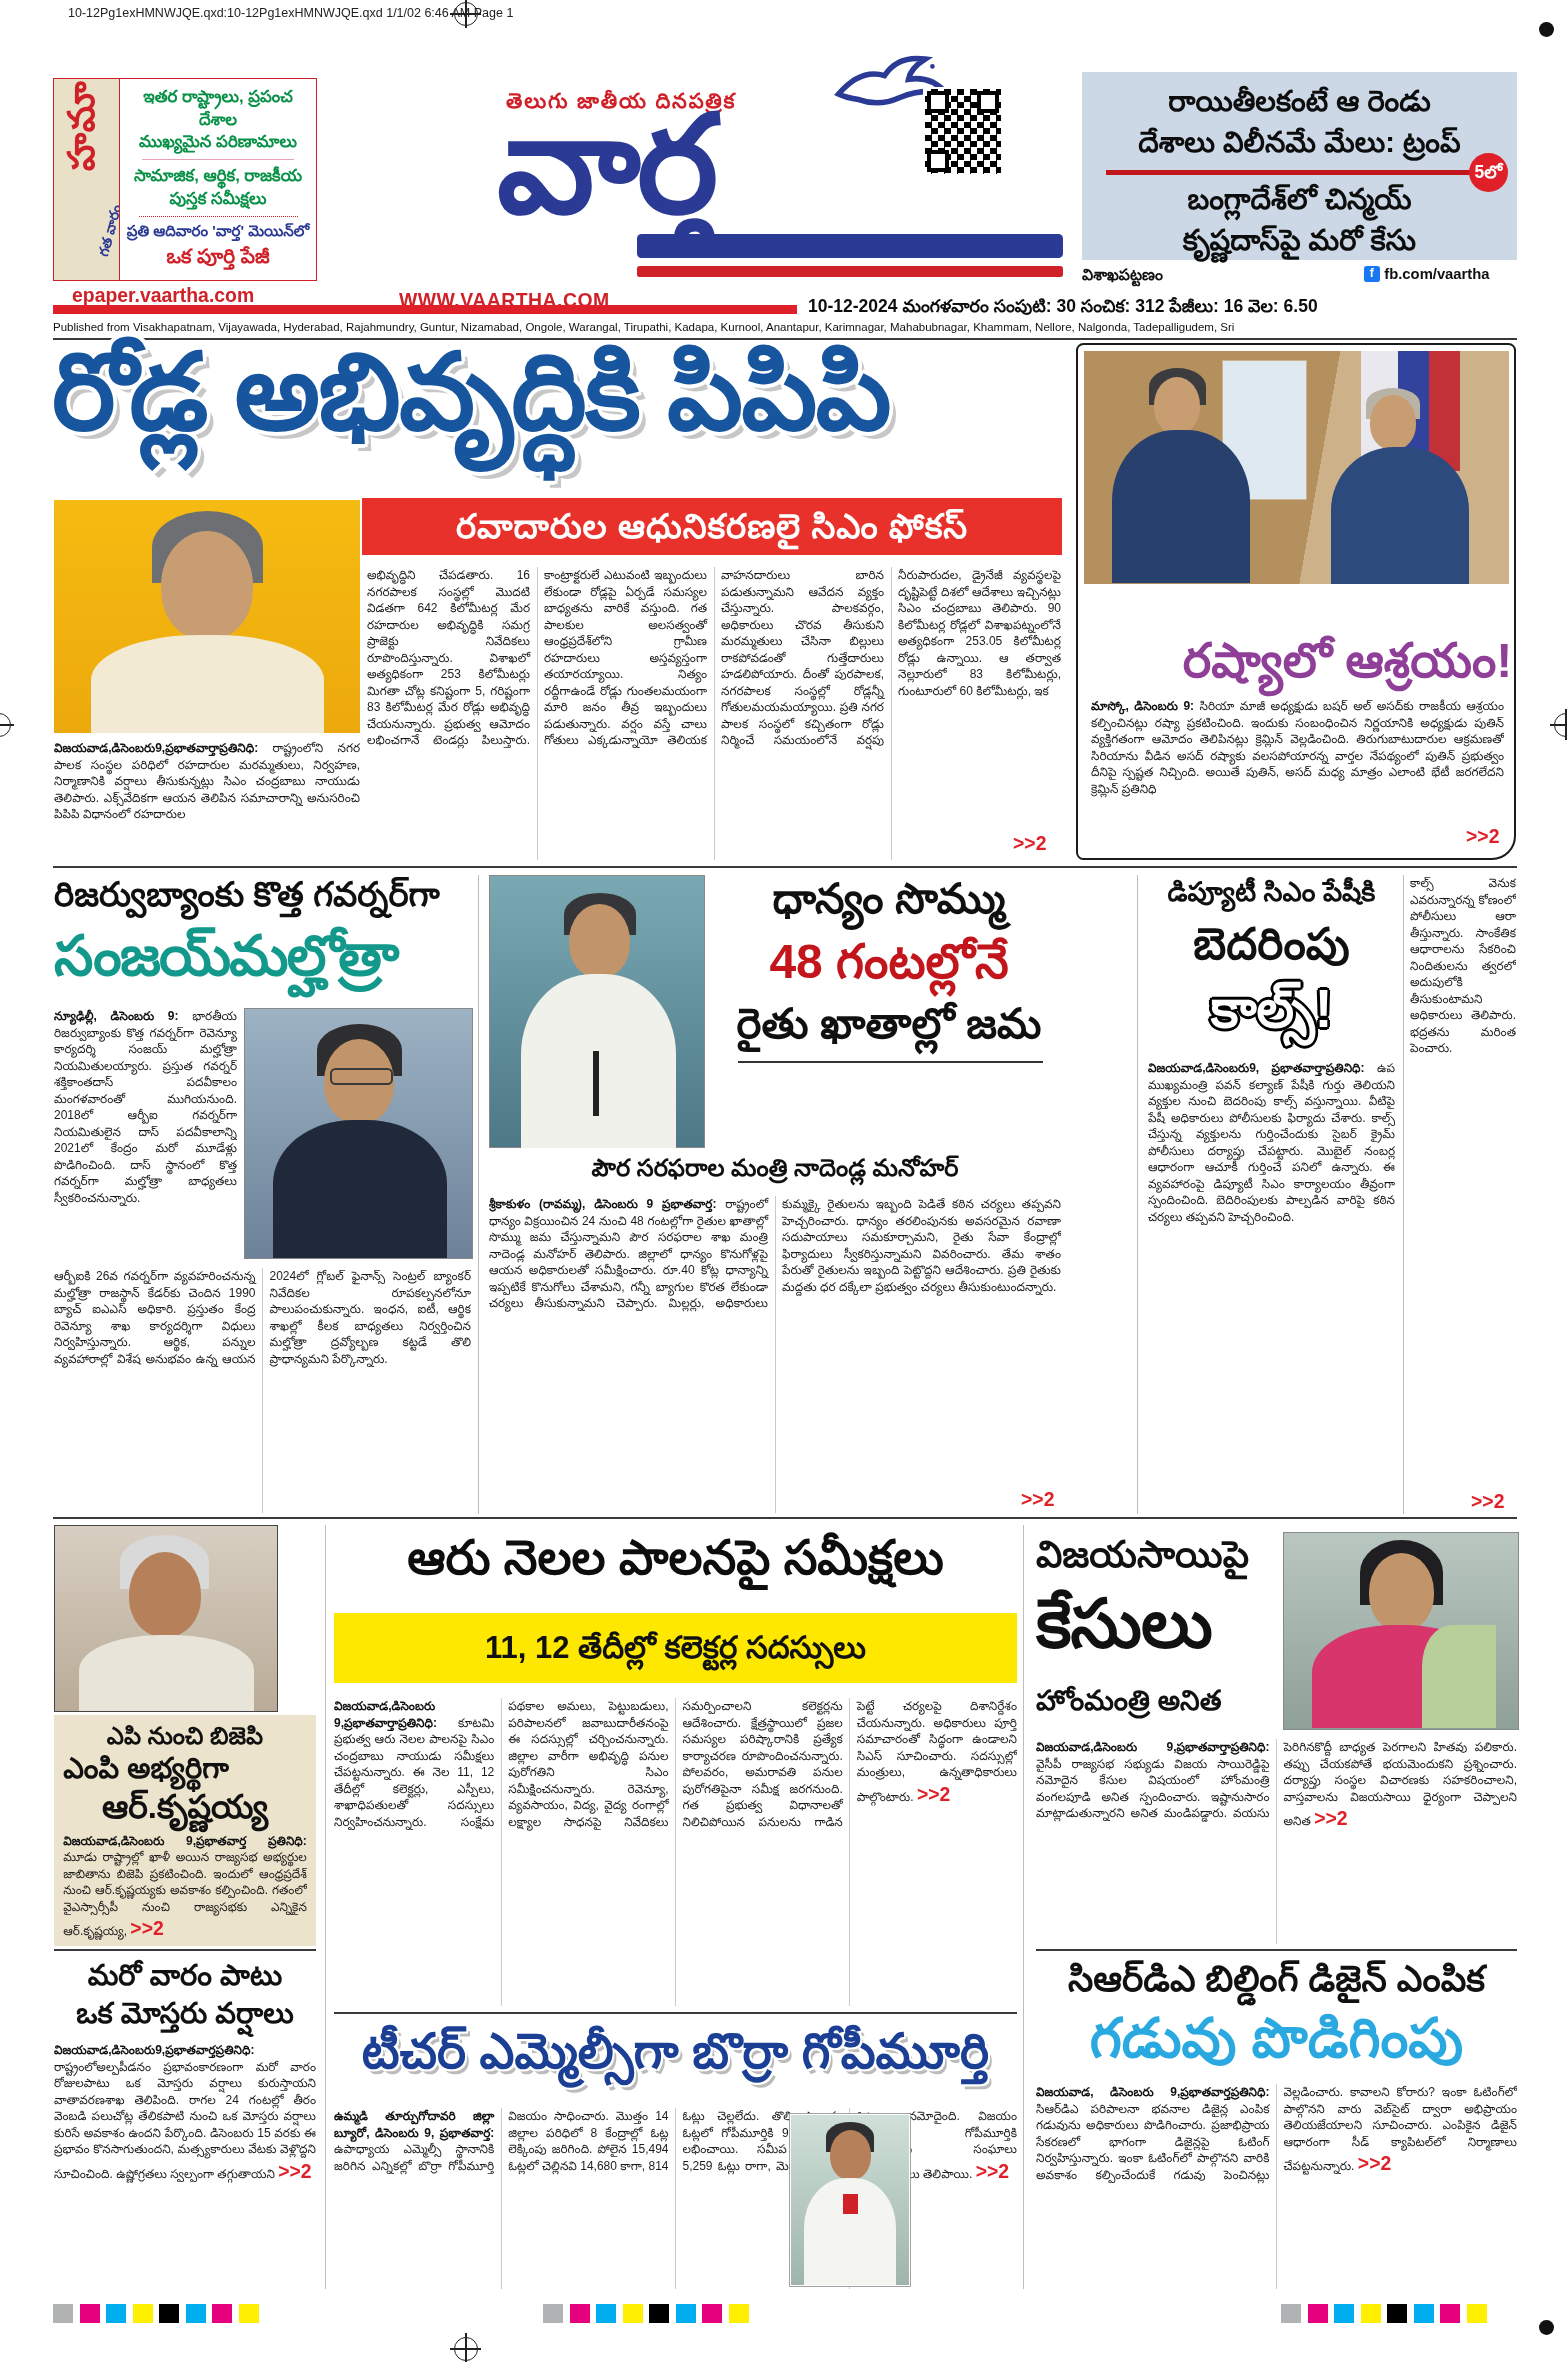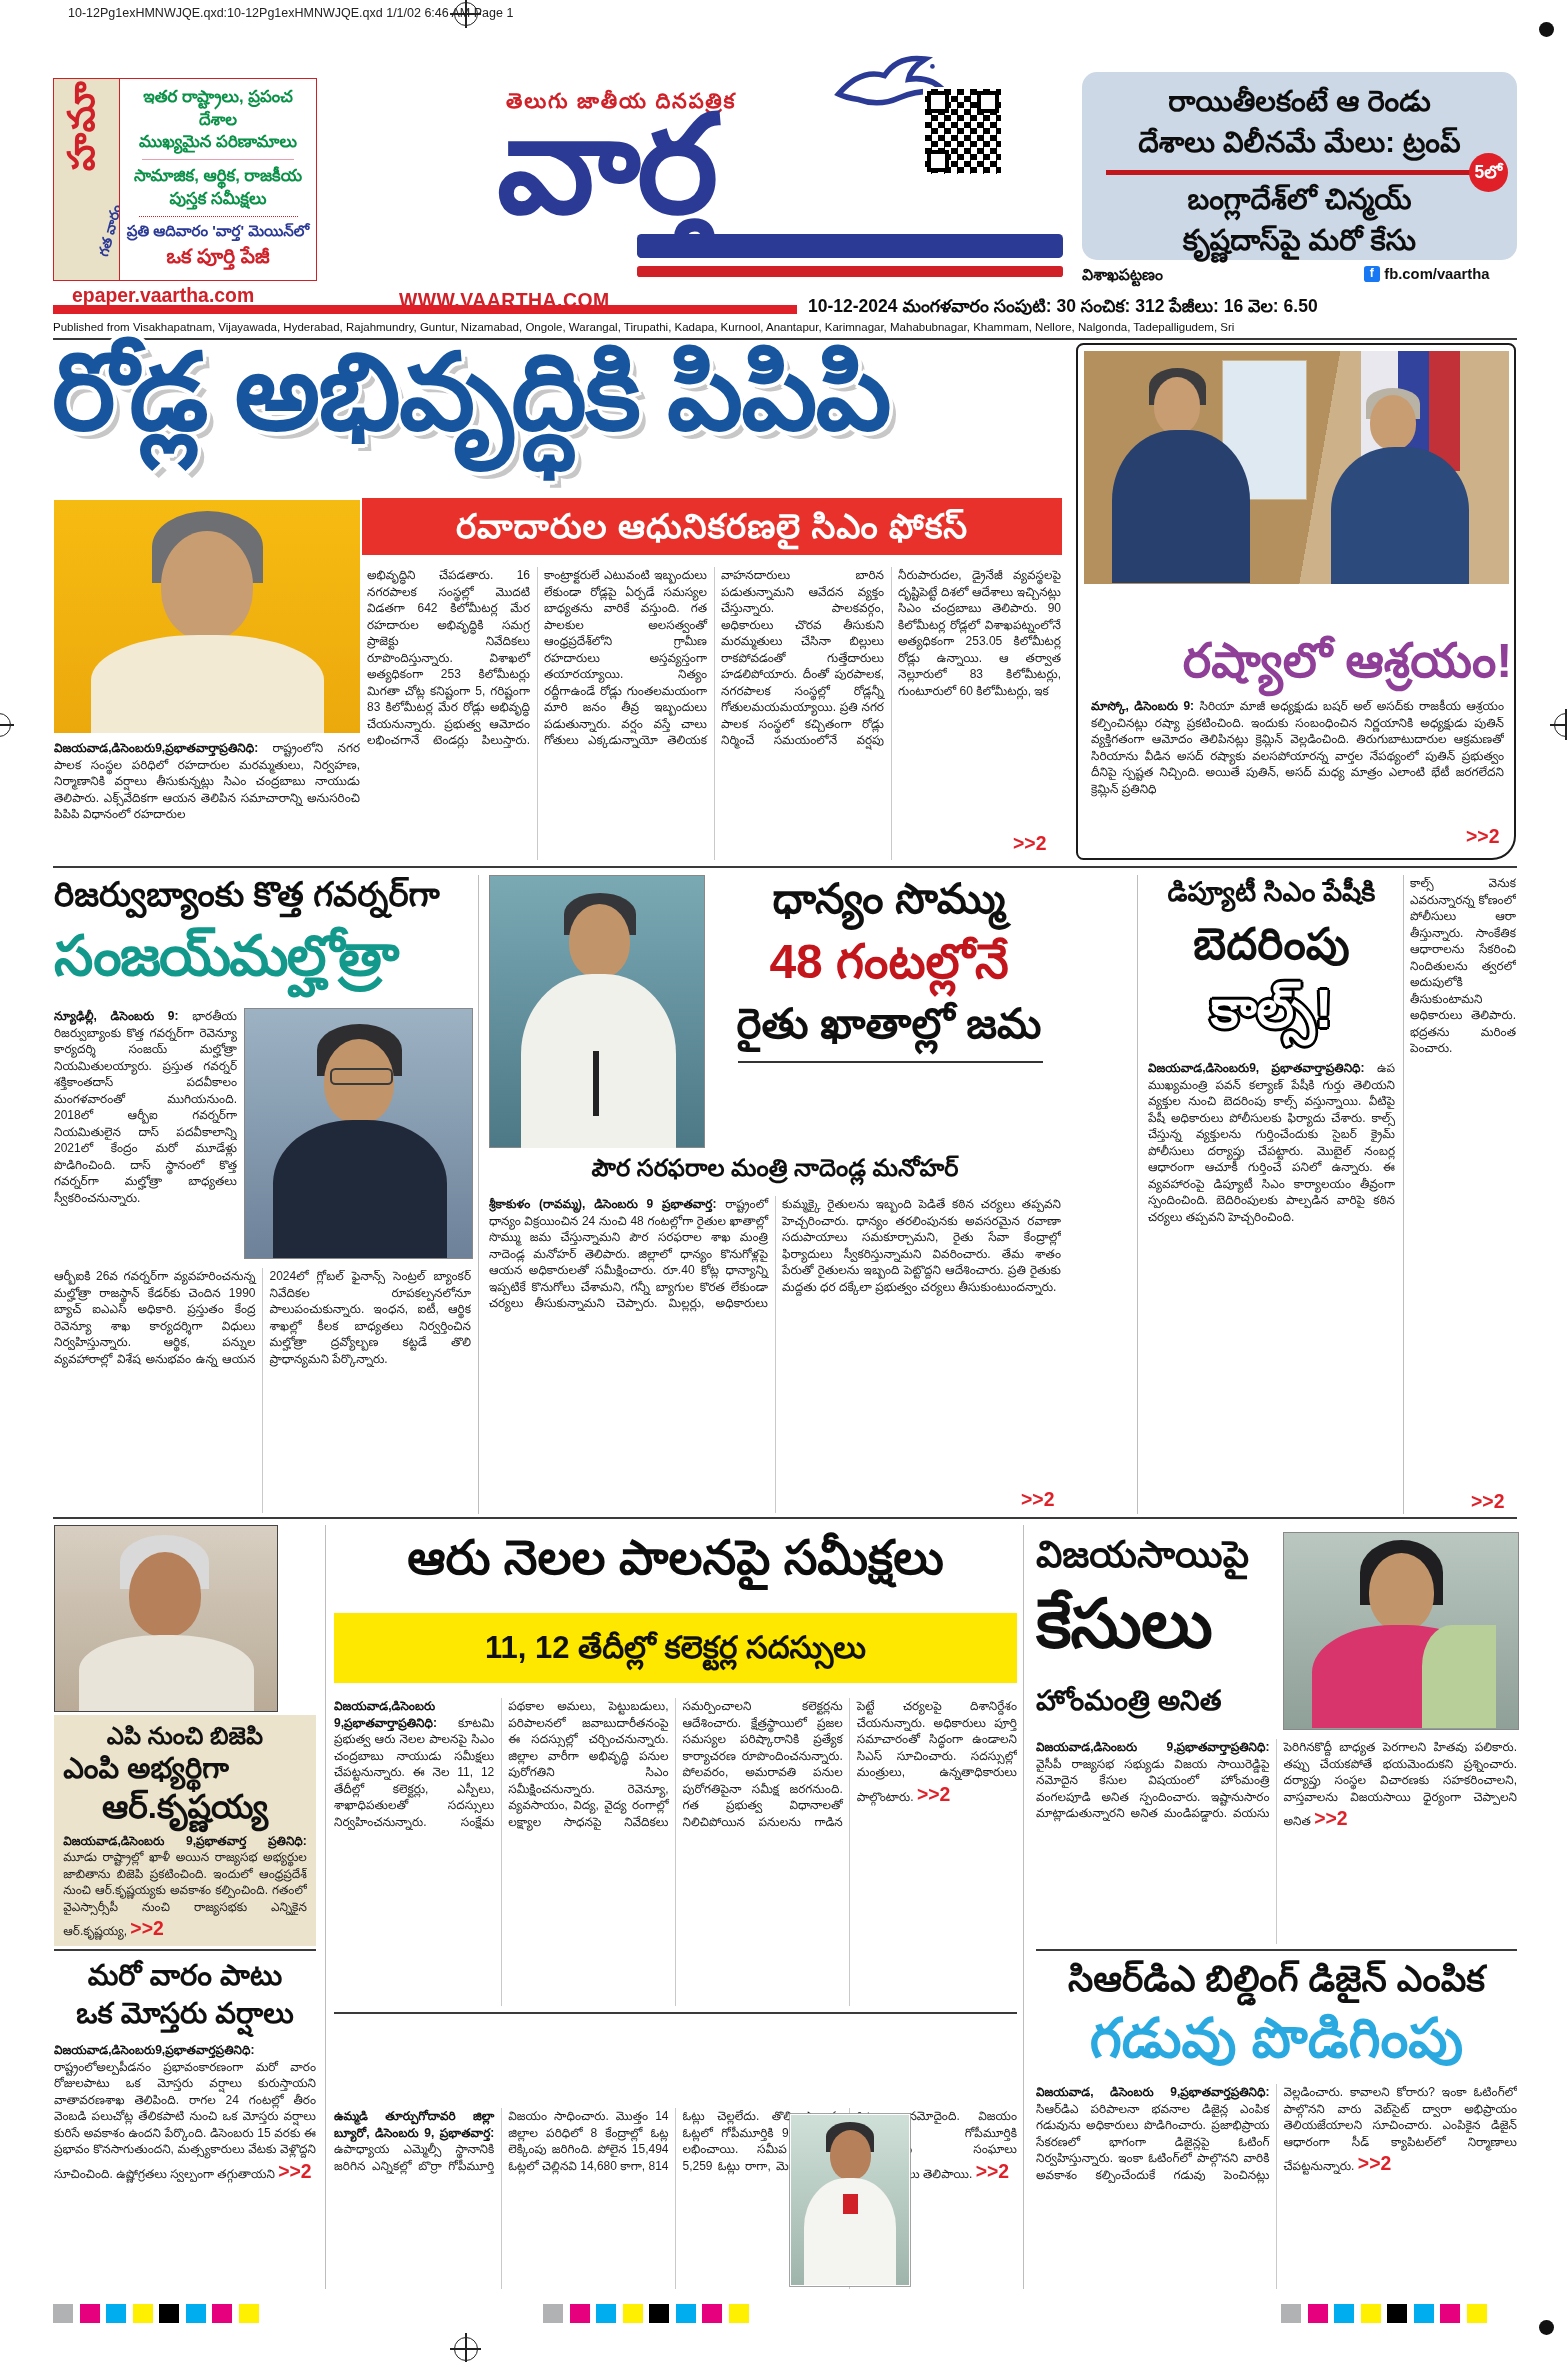--- a/index.html
+++ b/index.html
@@ -44,7 +44,7 @@
       repeating-conic-gradient(#000 0% 25%, #fff 0% 50%) 0 0/13px 13px;outline:2.8px solid #fff;}
   .qr-f{position:absolute;width:22px;height:22px;background:#fff;border:4.6px solid #000;box-sizing:border-box;}
   
-  #promo-right{left:1082px;top:72px;width:435px;height:188px;background:#ccd8e5;padding-top:9.2px;box-sizing:border-box;border-radius:15px;}
+  #promo-right{left:1082px;top:72px;width:435px;height:188px;background:#ccd8e5;padding-top:9.2px;box-sizing:border-box;}
   .pr-line{font-size:29px;font-weight:800;color:#0d0d0d;text-align:center;line-height:1.42;}
   #pr-rule{position:relative;margin:6.5px 24px 4.6px 24px;height:4.6px;background:#c0161c;}
   #pr-badge{position:absolute;right:-14.8px;top:-17.5px;width:39px;height:39px;background:#e02028;color:#fff;

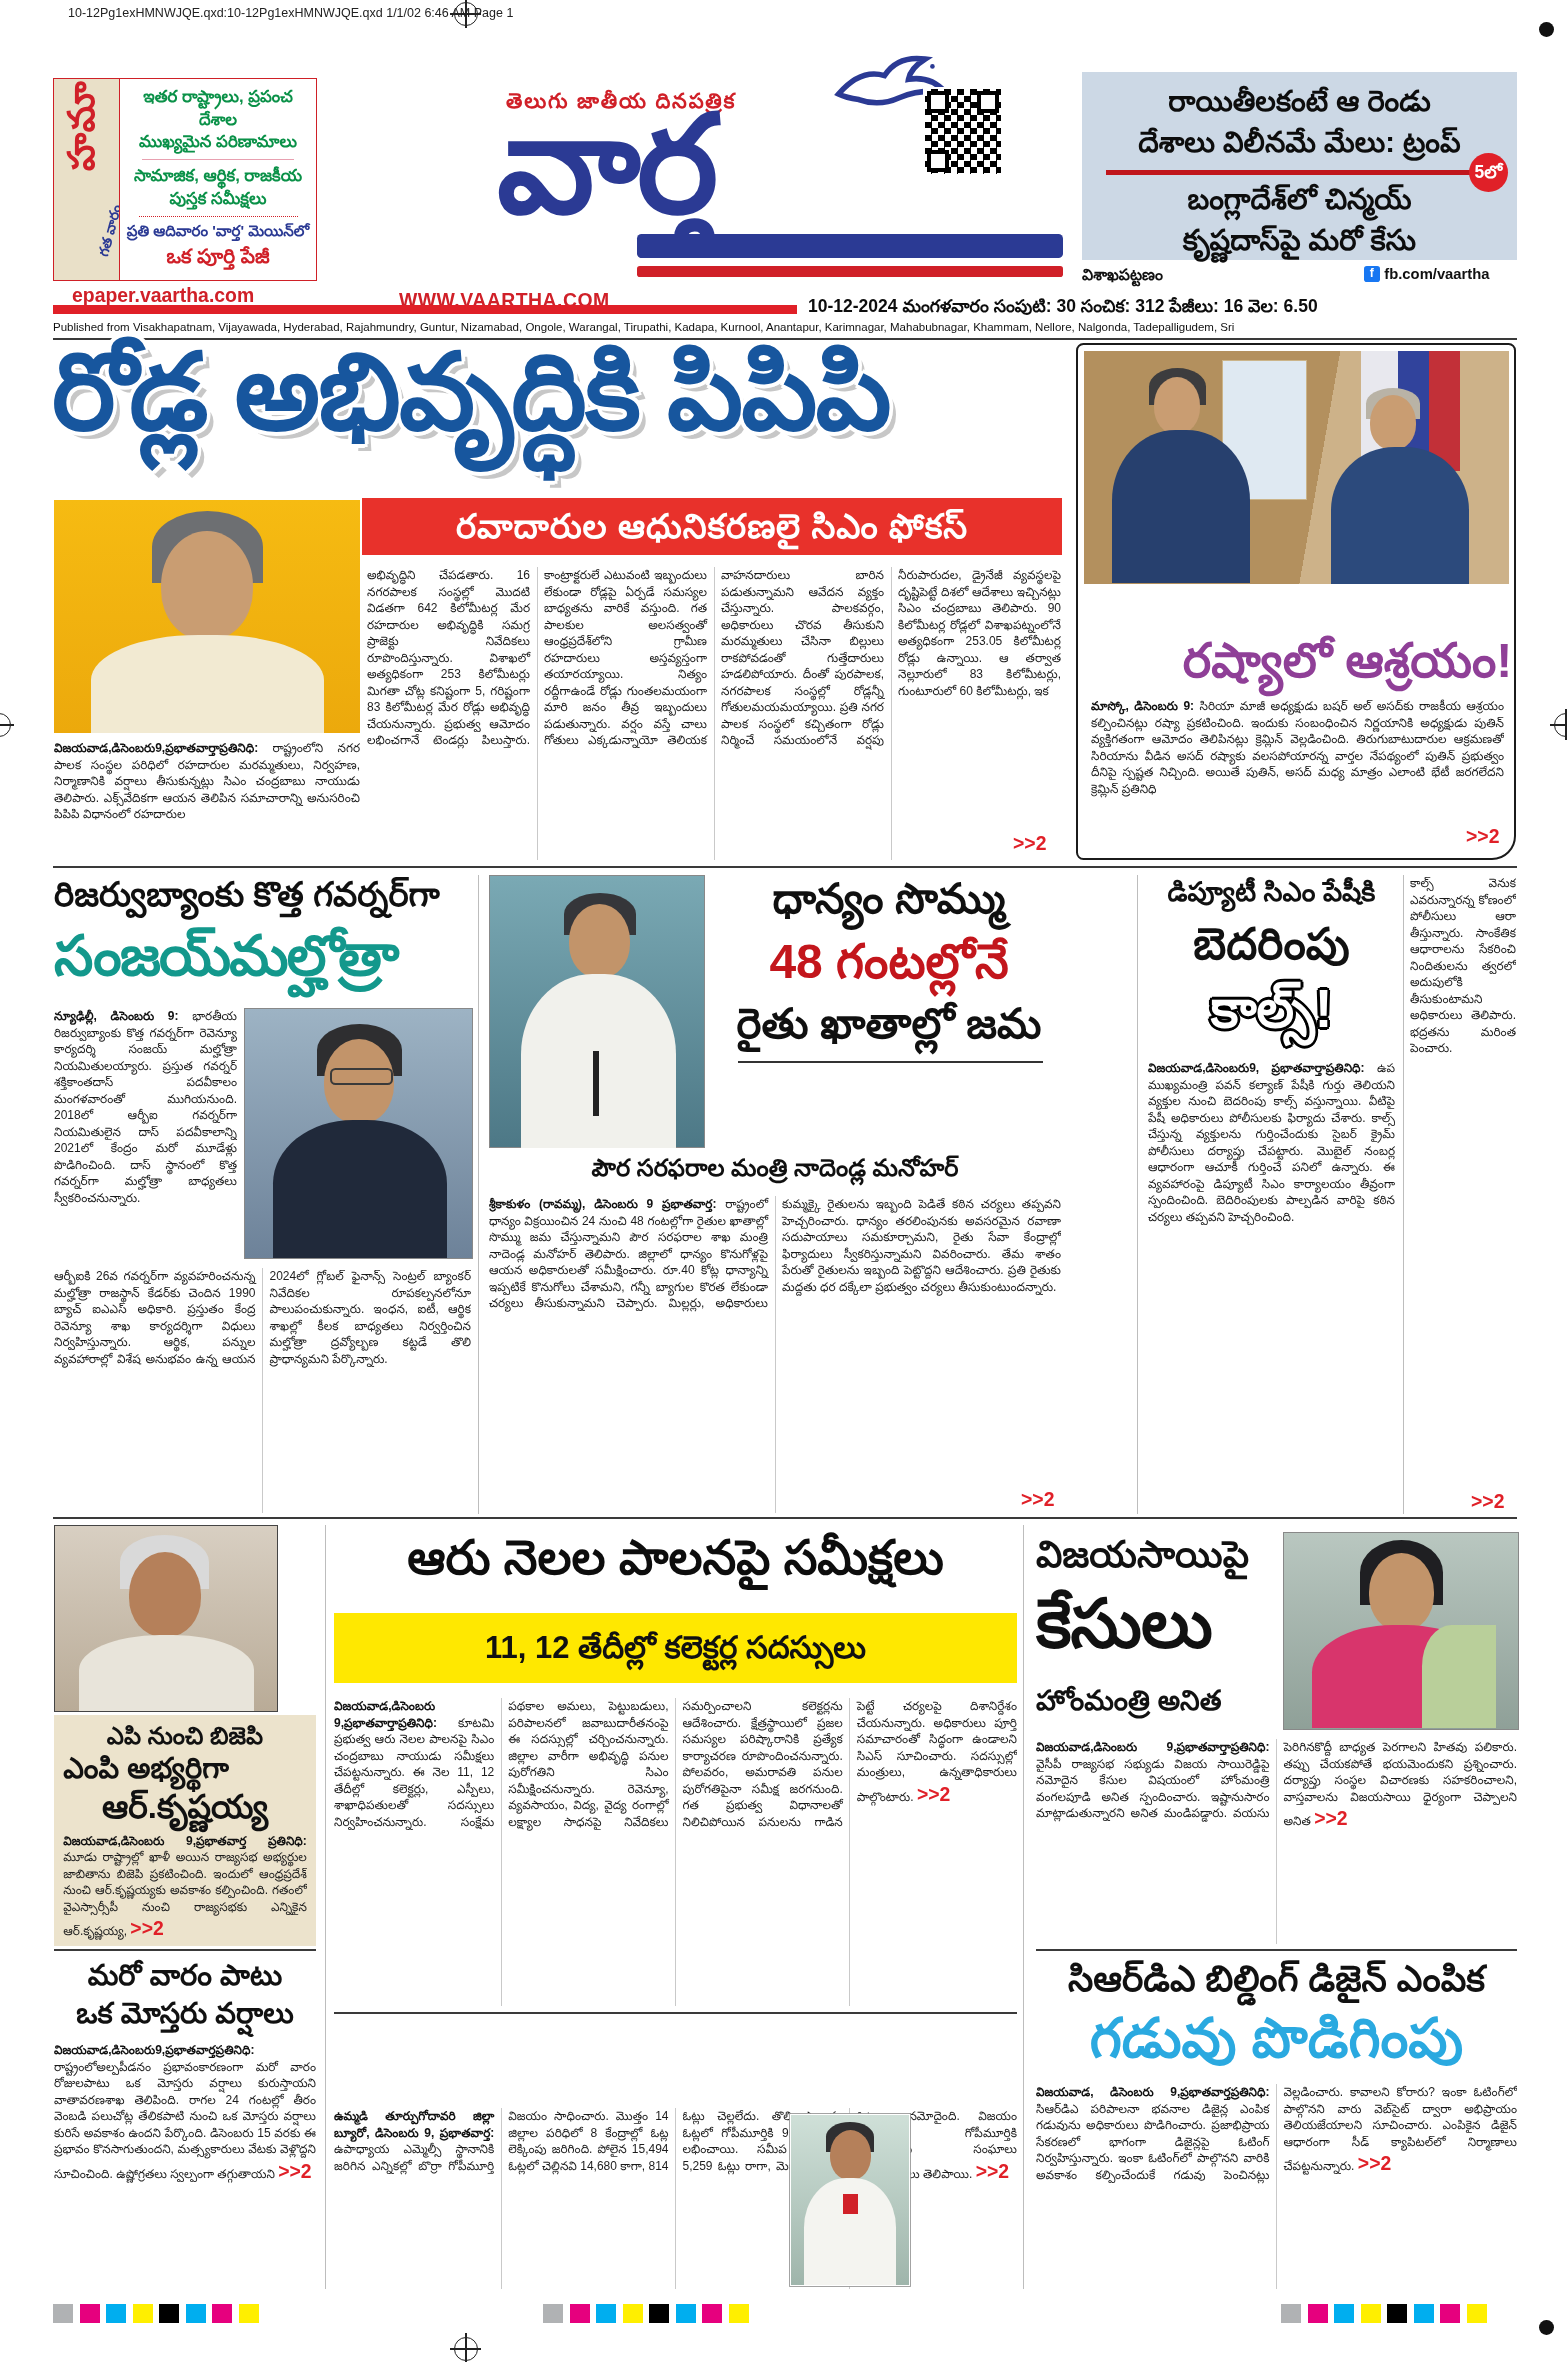--- a/index.html
+++ b/index.html
@@ -334,6 +334,7 @@
   </div>
   <div id="review-hr" class="abs hrule"></div>
 
+  <div id="teacher-headline" class="abs">టీచర్ ఎమ్మెల్సీగా బొర్రా గోపీమూర్తి</div>
   <div id="teacher-body" class="abs body13 jt ov colrule">
     <span class="byline">ఉమ్మడి తూర్పుగోదావరి జిల్లా బ్యూరో, డిసెంబరు 9, ప్రభాతవార్త:</span>
     <span>ఉపాధ్యాయ ఎమ్మెల్సీ స్థానానికి జరిగిన ఎన్నికల్లో బొర్రా గోపీమూర్తి విజయం సాధించారు. మొత్తం 14 జిల్లాల పరిధిలో 8 కేంద్రాల్లో ఓట్ల లెక్కింపు జరిగింది. పోలైన 15,494 ఓట్లలో చెల్లినవి 14,680 కాగా, 814 ఓట్లు చెల్లలేదు. తొలి ప్రాధాన్య ఓట్లలో గోపీమూర్తికి 9,165 ఓట్లు లభించాయి. సమీప అభ్యర్థికి 5,259 ఓట్లు రాగా, మెజారిటీ 102 ఓట్లుగా నమోదైంది. విజయం అనంతరం గోపీమూర్తికి ఉపాధ్యాయ సంఘాలు అభినందనలు తెలిపాయి.</span>

